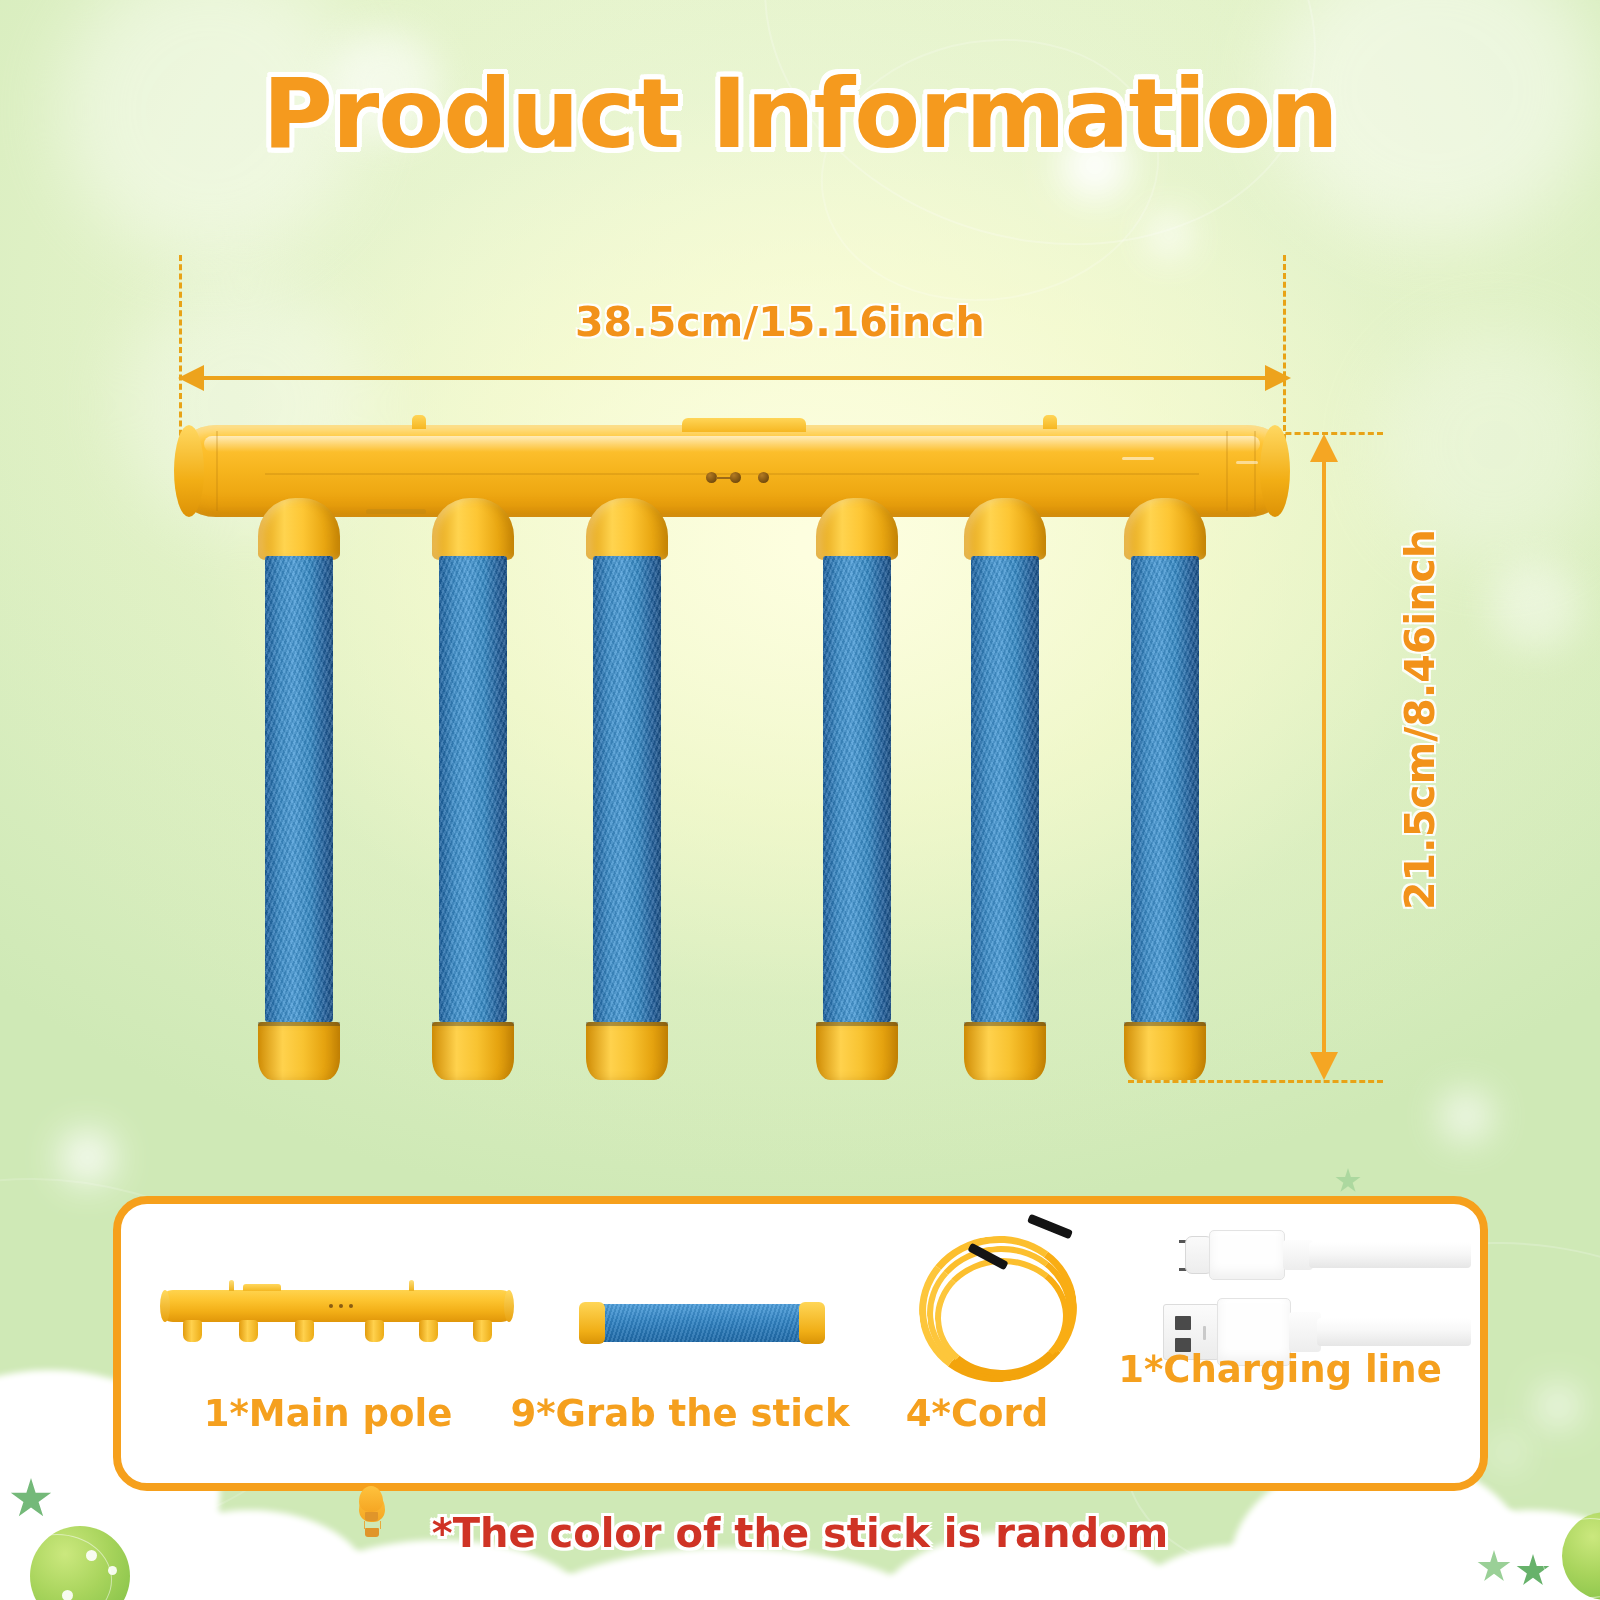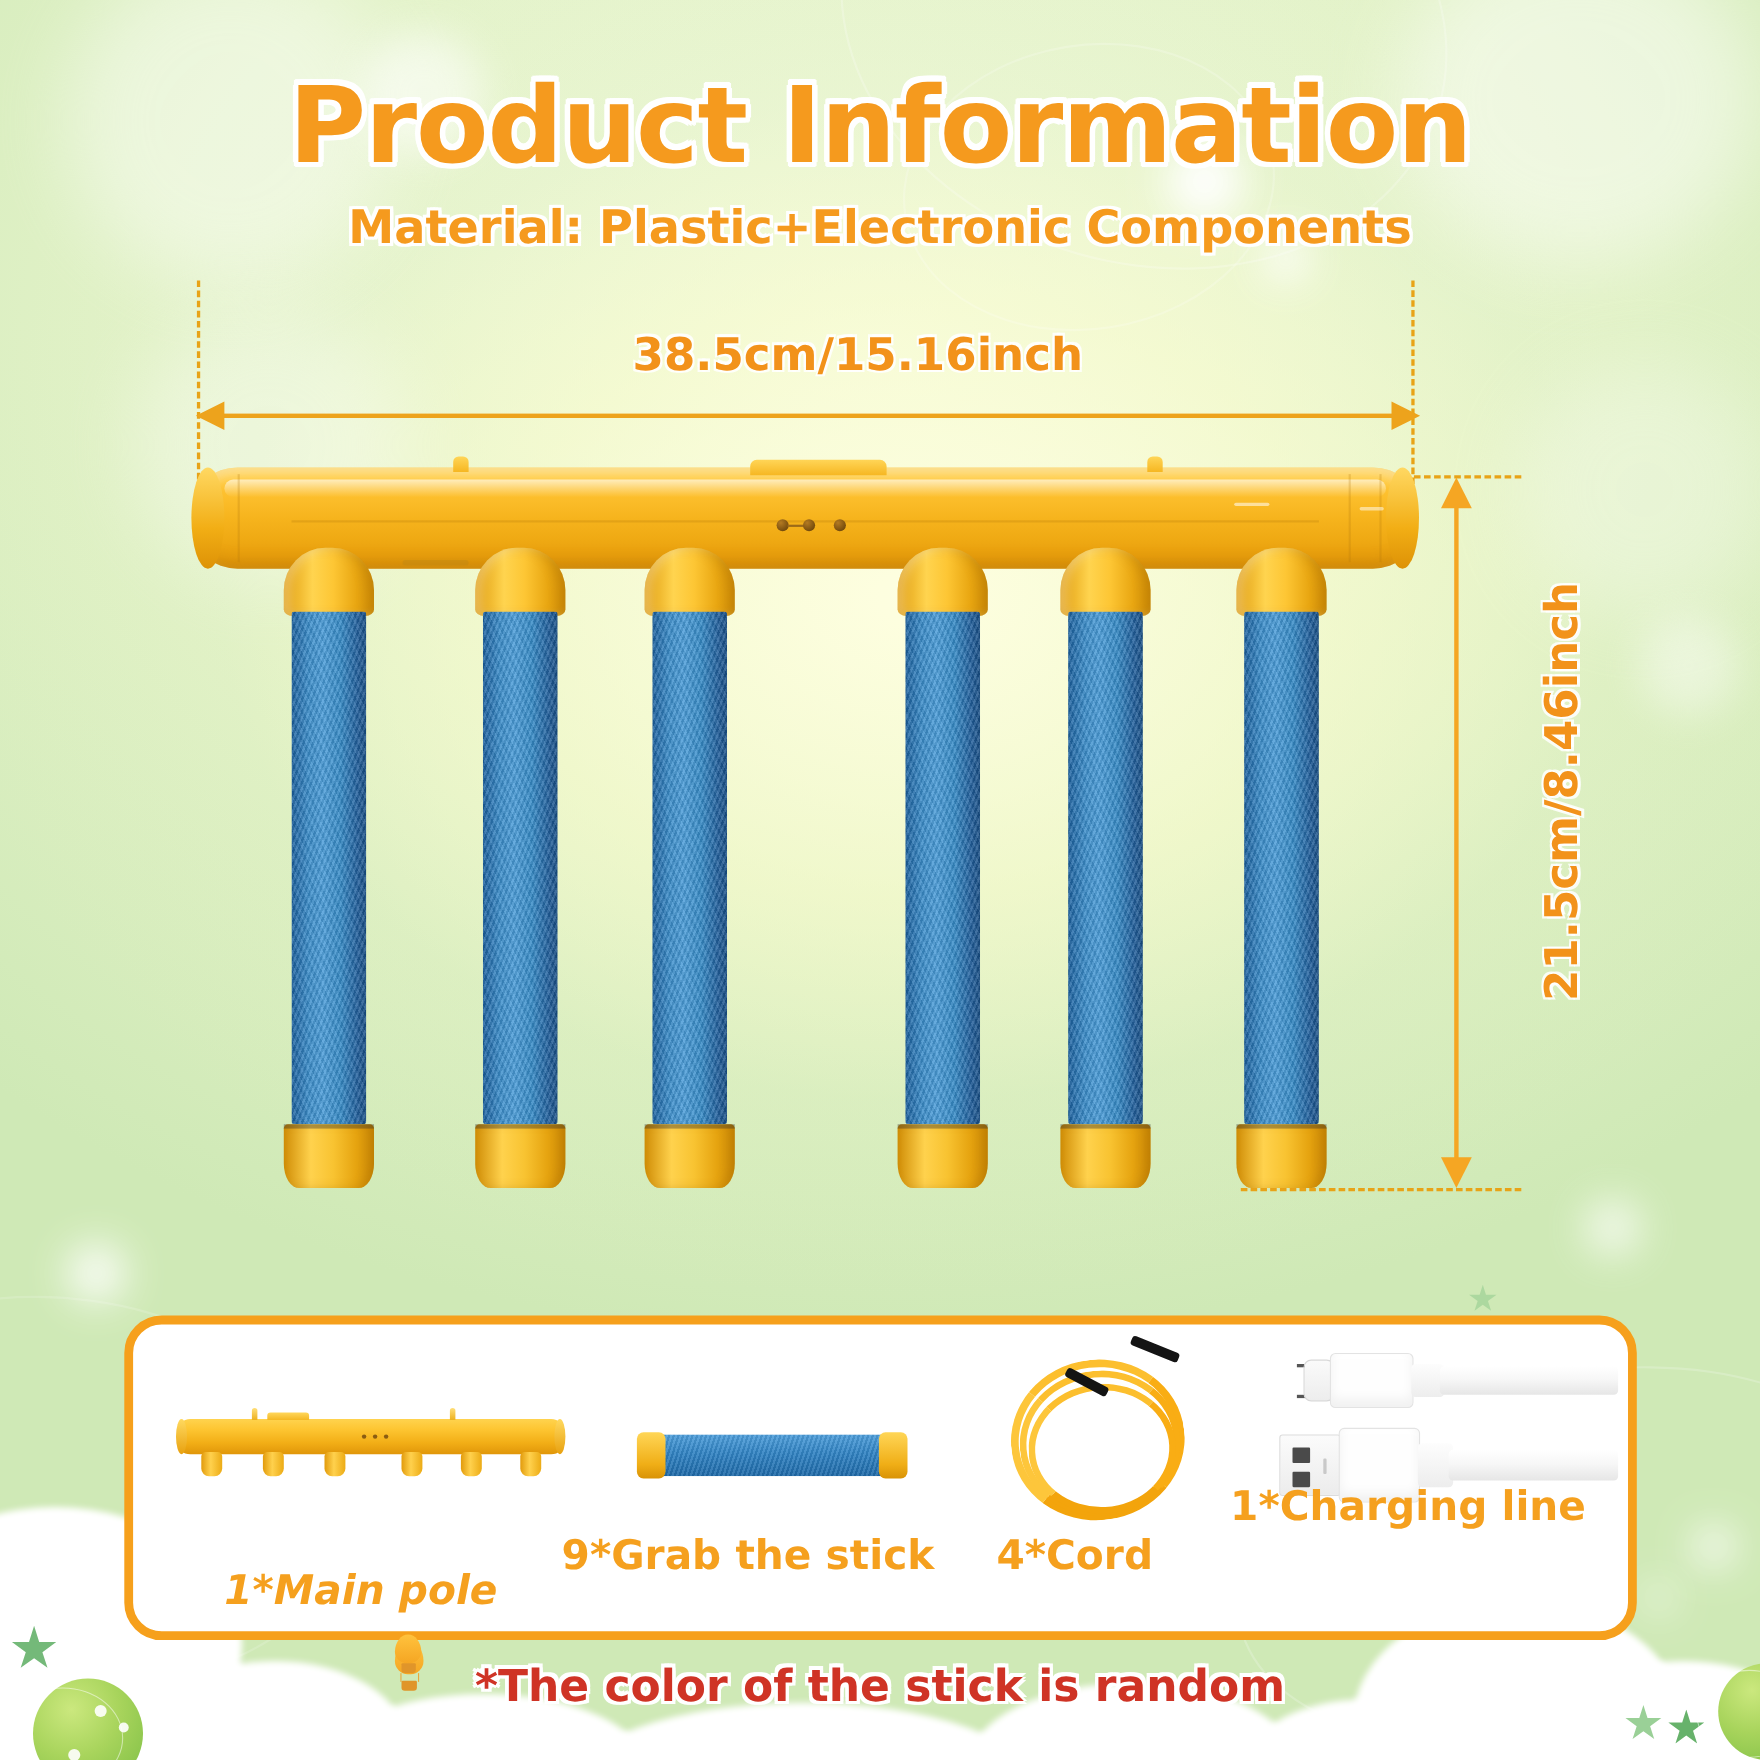--- a/index.html
+++ b/index.html
@@ -307,7 +307,6 @@
 
 <div id="header">
   <div id="title">Product Information</div>
-  <div id="subtitle">Material: Plastic+Electronic Components</div>
 </div>
 
 <div>

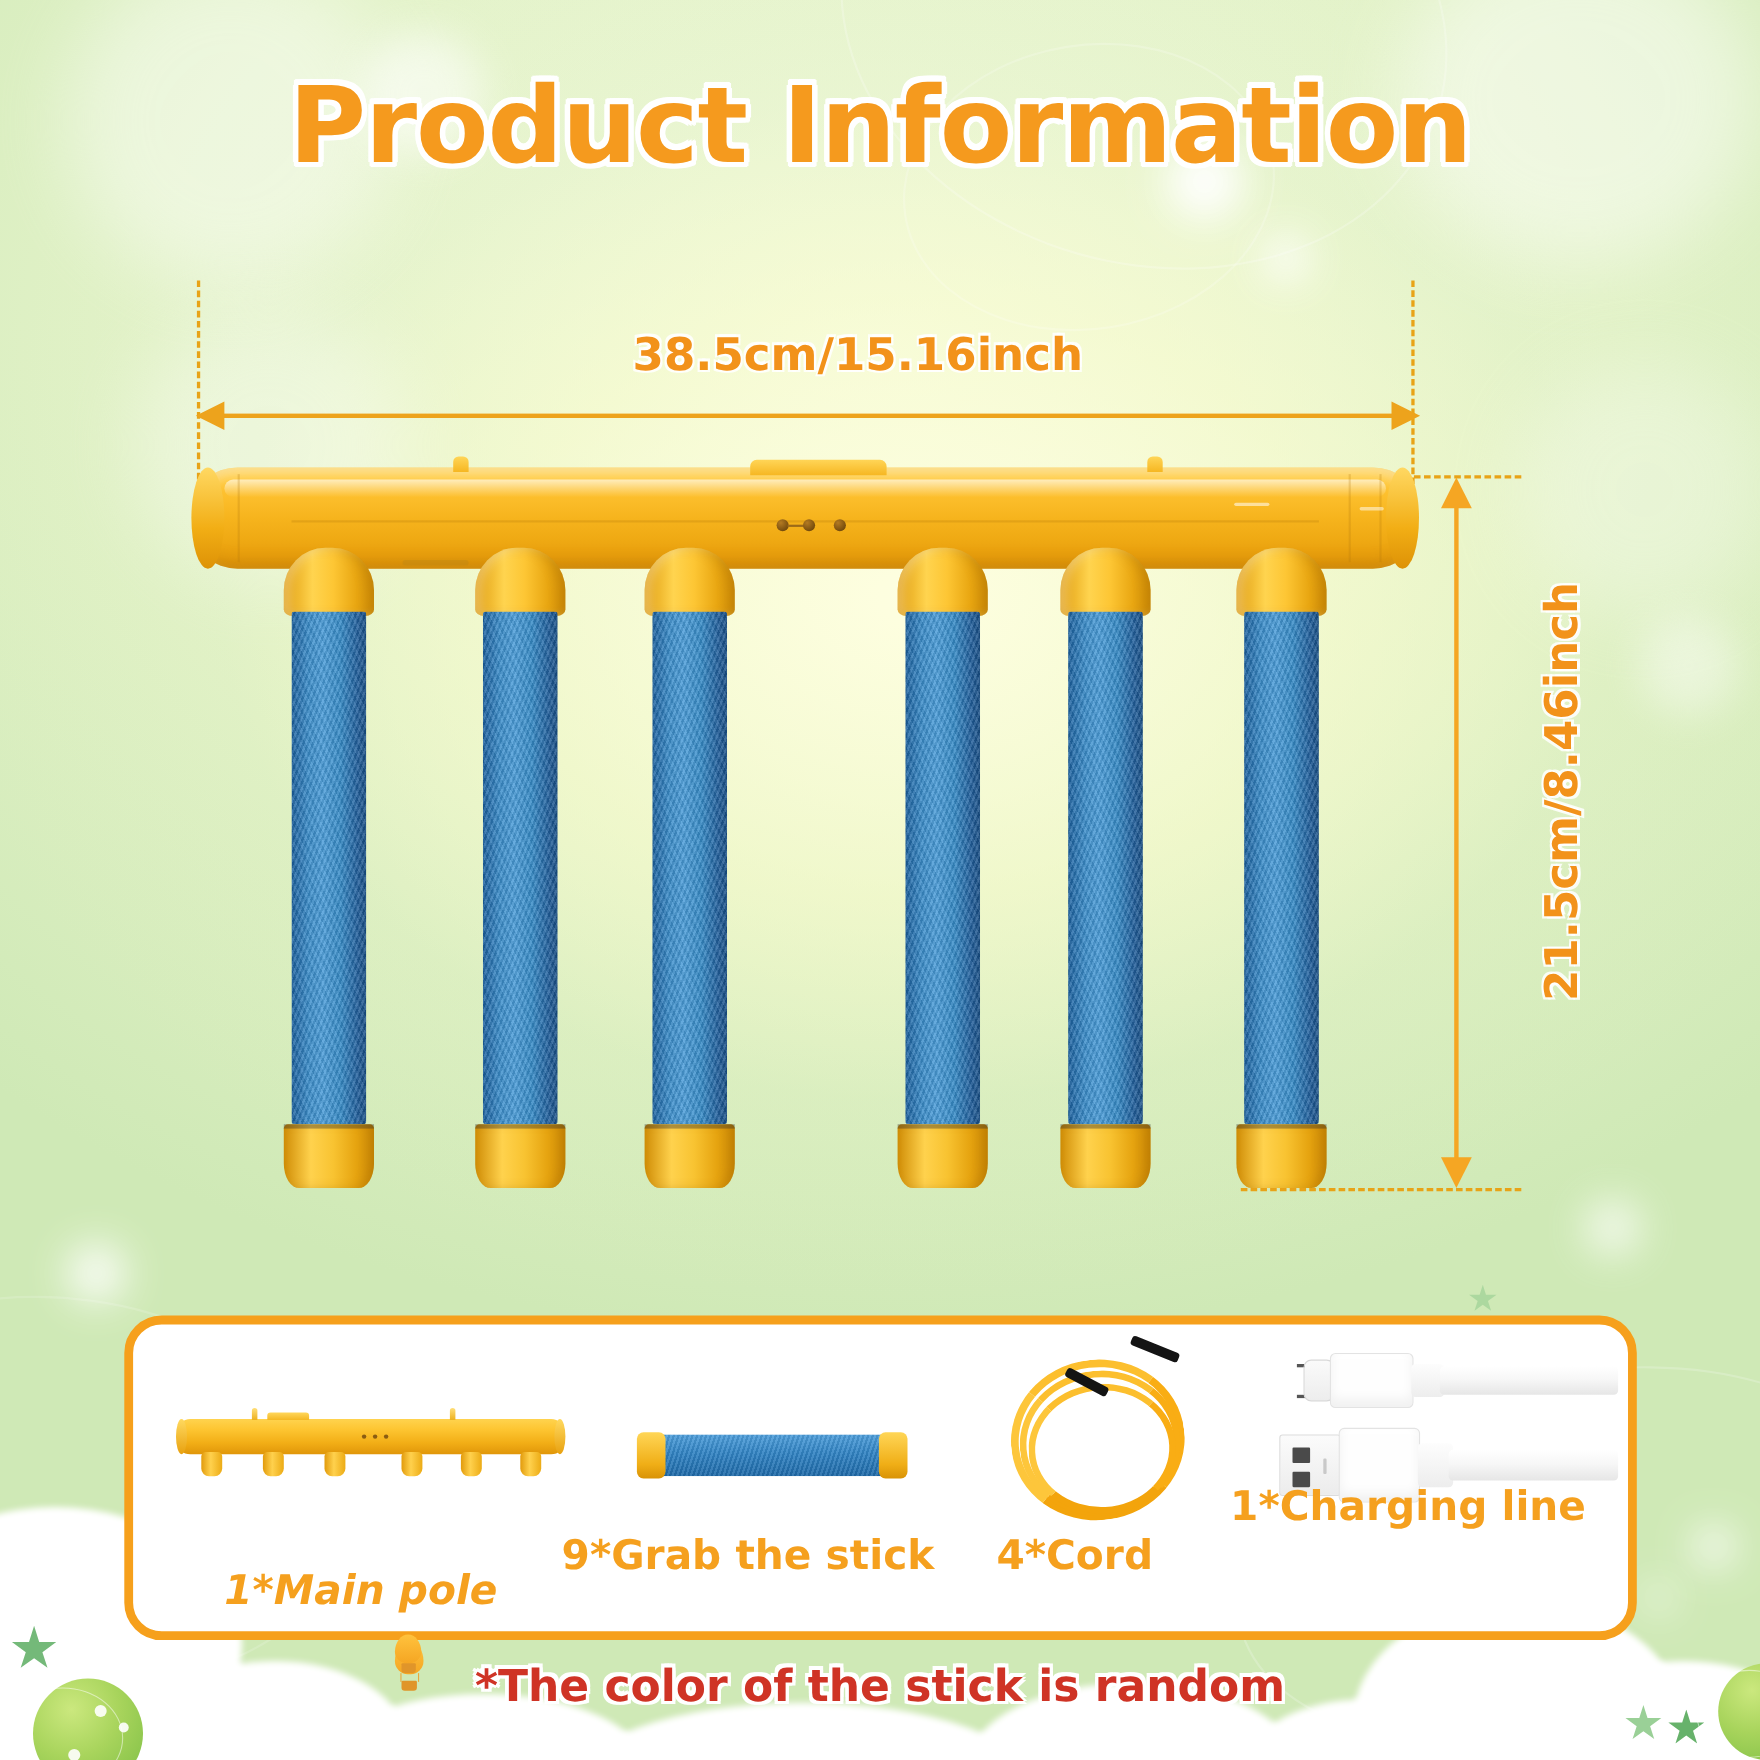--- a/index.html
+++ b/index.html
@@ -455,7 +455,7 @@
 
 </div>
 
-<div class="panel-label" style="left:328px;  top:1424px;font-style:italic;">1*Main pole</div>
+<div class="panel-label" style="left:328px;  top:1392px;">1*Main pole</div>
 <div class="panel-label" style="left:680px;  top:1392px;">9*Grab the stick</div>
 <div class="panel-label" style="left:977px;  top:1392px;">4*Cord</div>
 <div class="panel-label" style="left:1280px; top:1348px;">1*Charging line</div>

